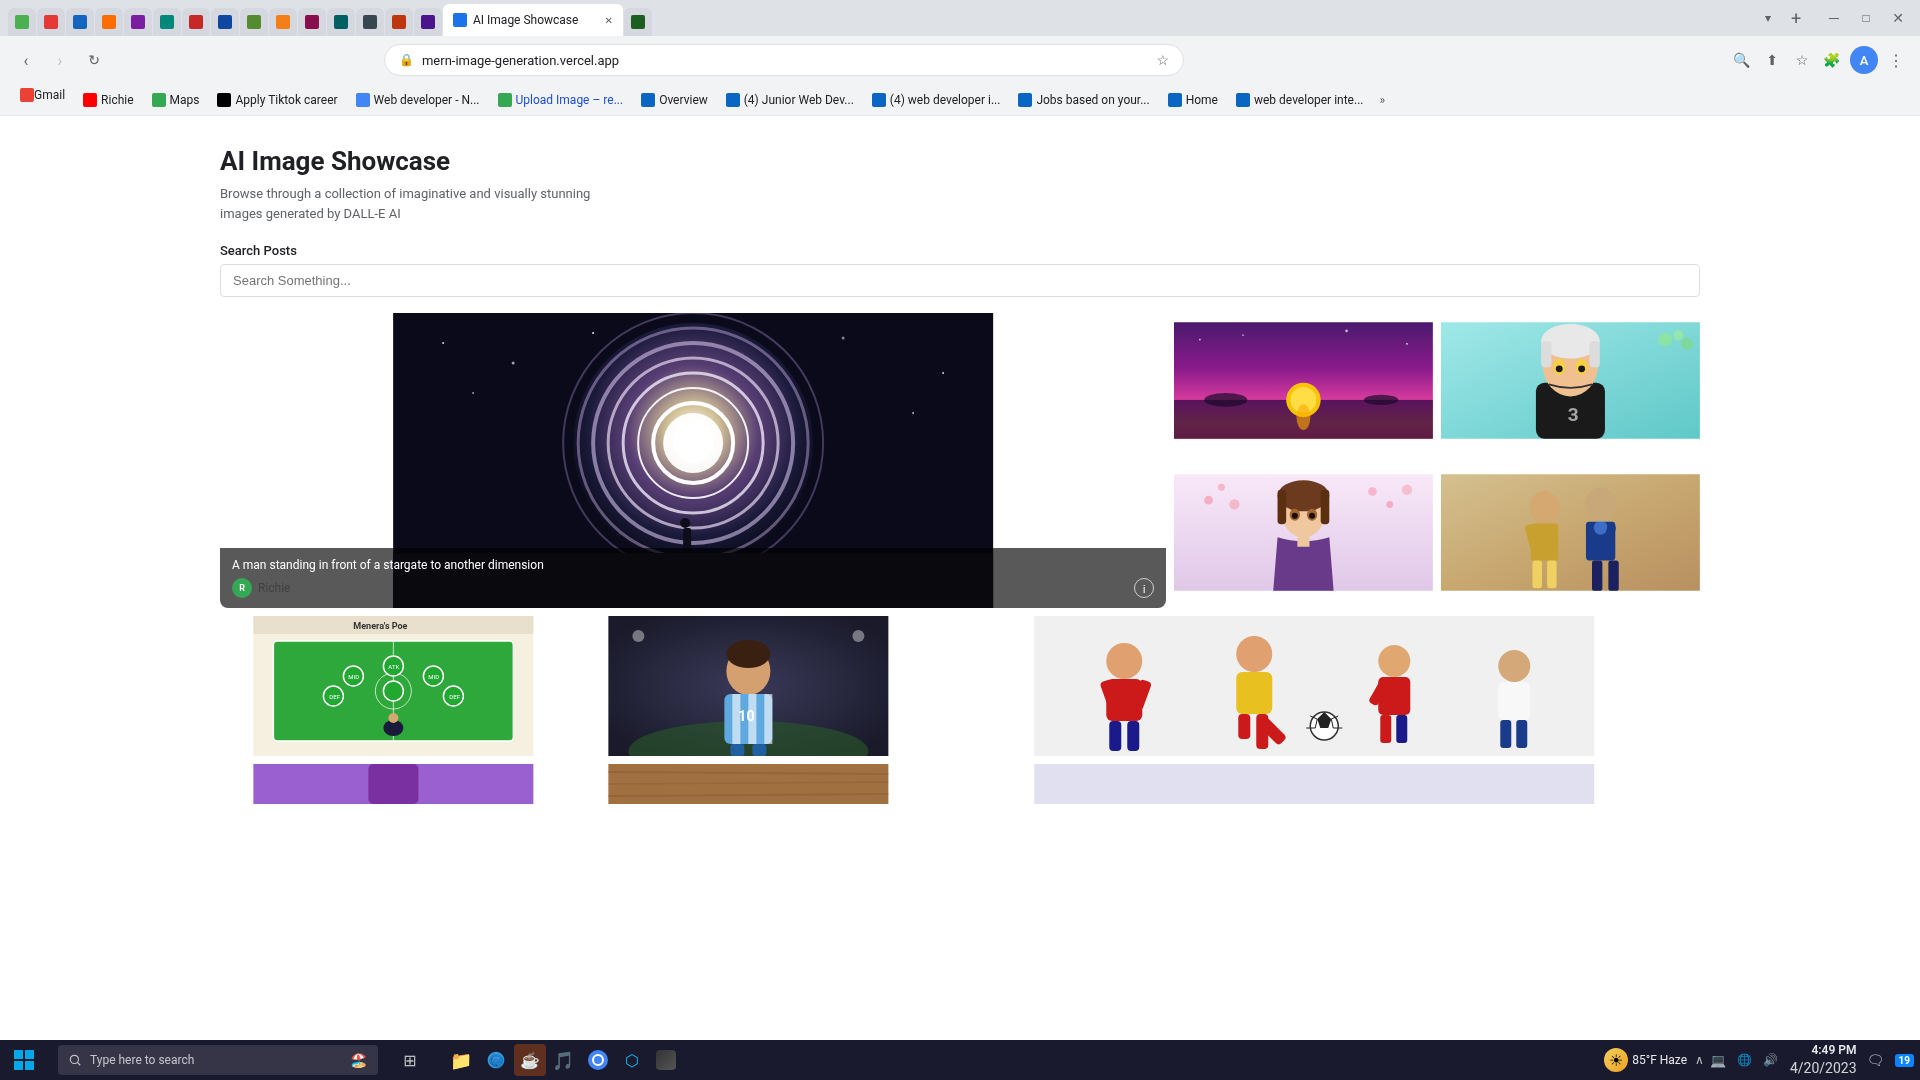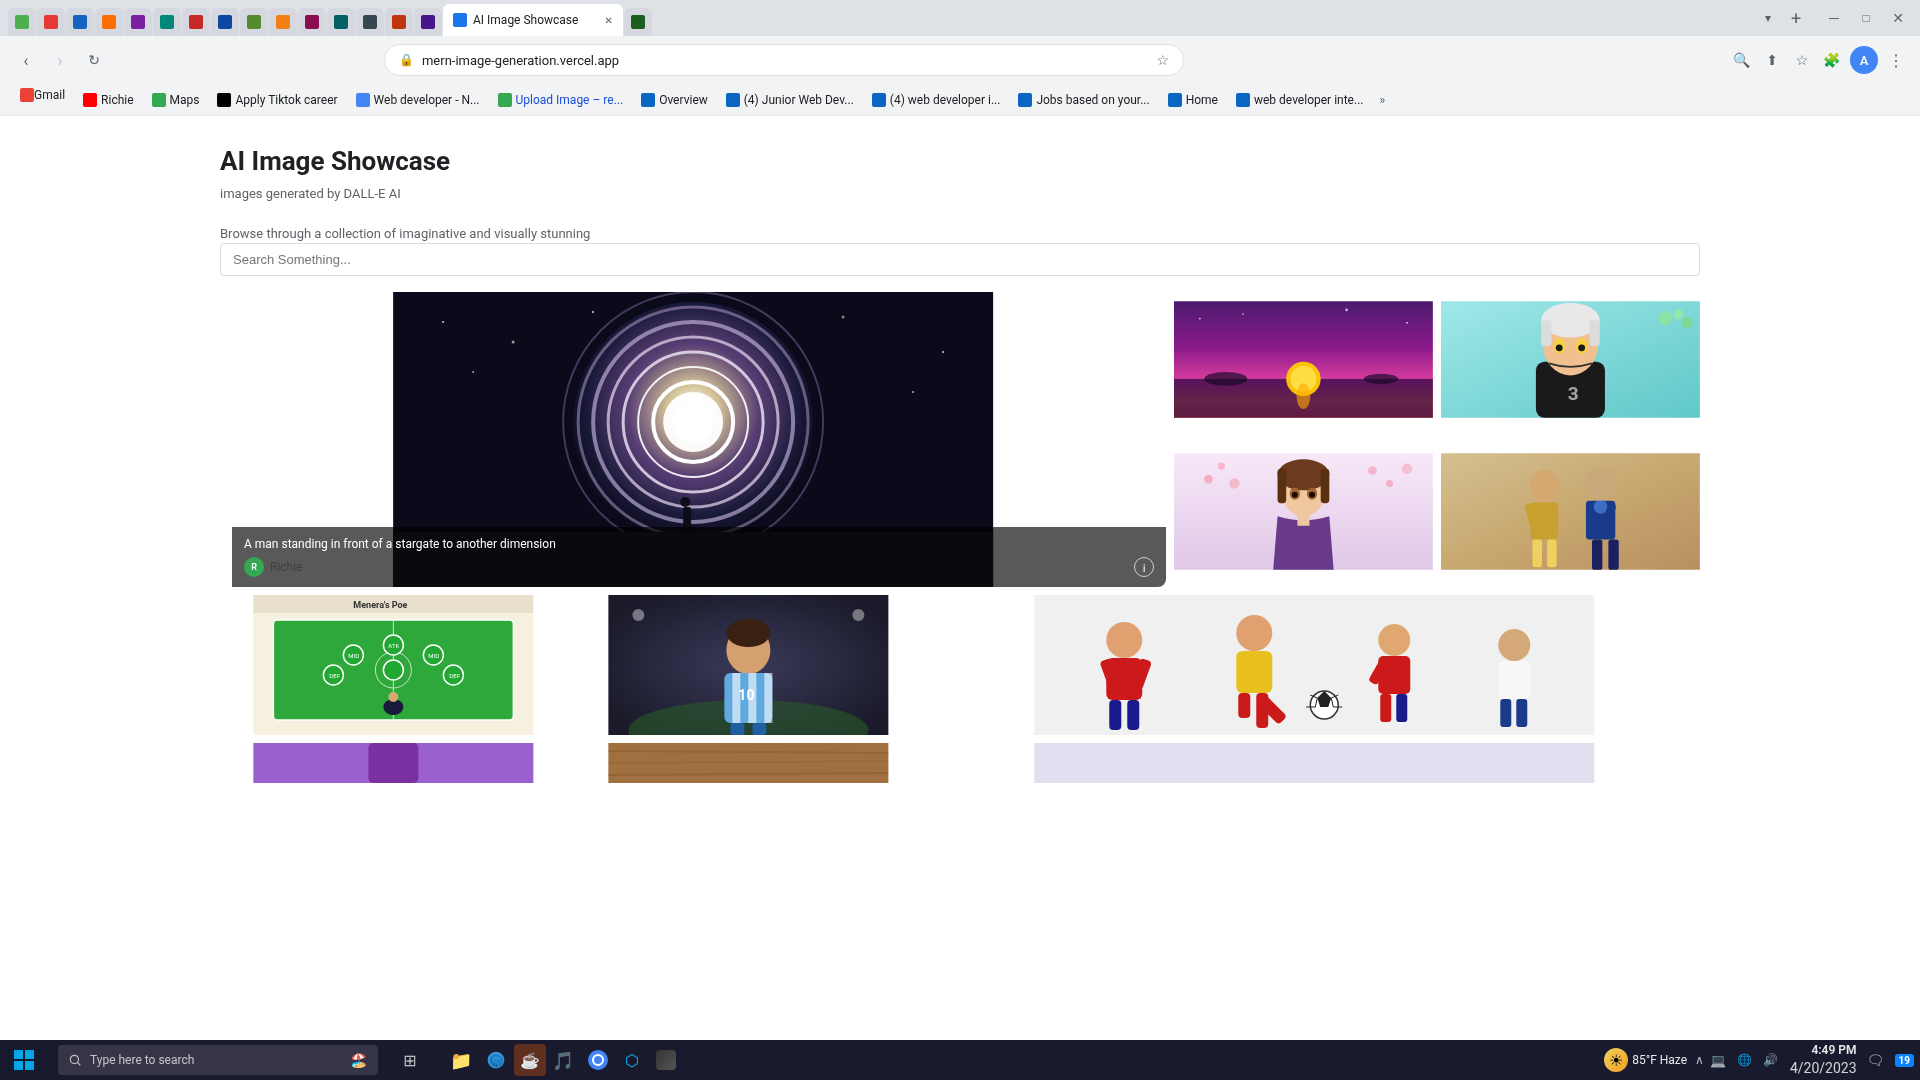--- a/index.html
+++ b/index.html
@@ -162,8 +162,8 @@
   <div style="padding:30px 220px; overflow-y:auto;">
 
     <h1 style="font-size:26px;font-weight:700;color:#202124;margin-bottom:8px;">AI Image Showcase</h1>
+    <p style="font-size:13px;color:#5f6368;line-height:1.5;margin:0;">Browse through a collection of imaginative and visually stunning</p>
     <p style="font-size:13px;color:#5f6368;line-height:1.5;margin-bottom:20px;">images generated by DALL-E AI</p>
-    <p style="font-size:13px;color:#5f6368;line-height:1.5;margin:0;">Browse through a collection of imaginative and visually stunning</p>
 
     <div>
       <input type="text" style="width: 100%; border: 1px solid rgb(221, 221, 221); border-radius: 4px; padding: 8px 12px; font-size: 13px; color: rgb(32, 33, 36); outline: none; margin-bottom: 16px;" placeholder="Search Something...">

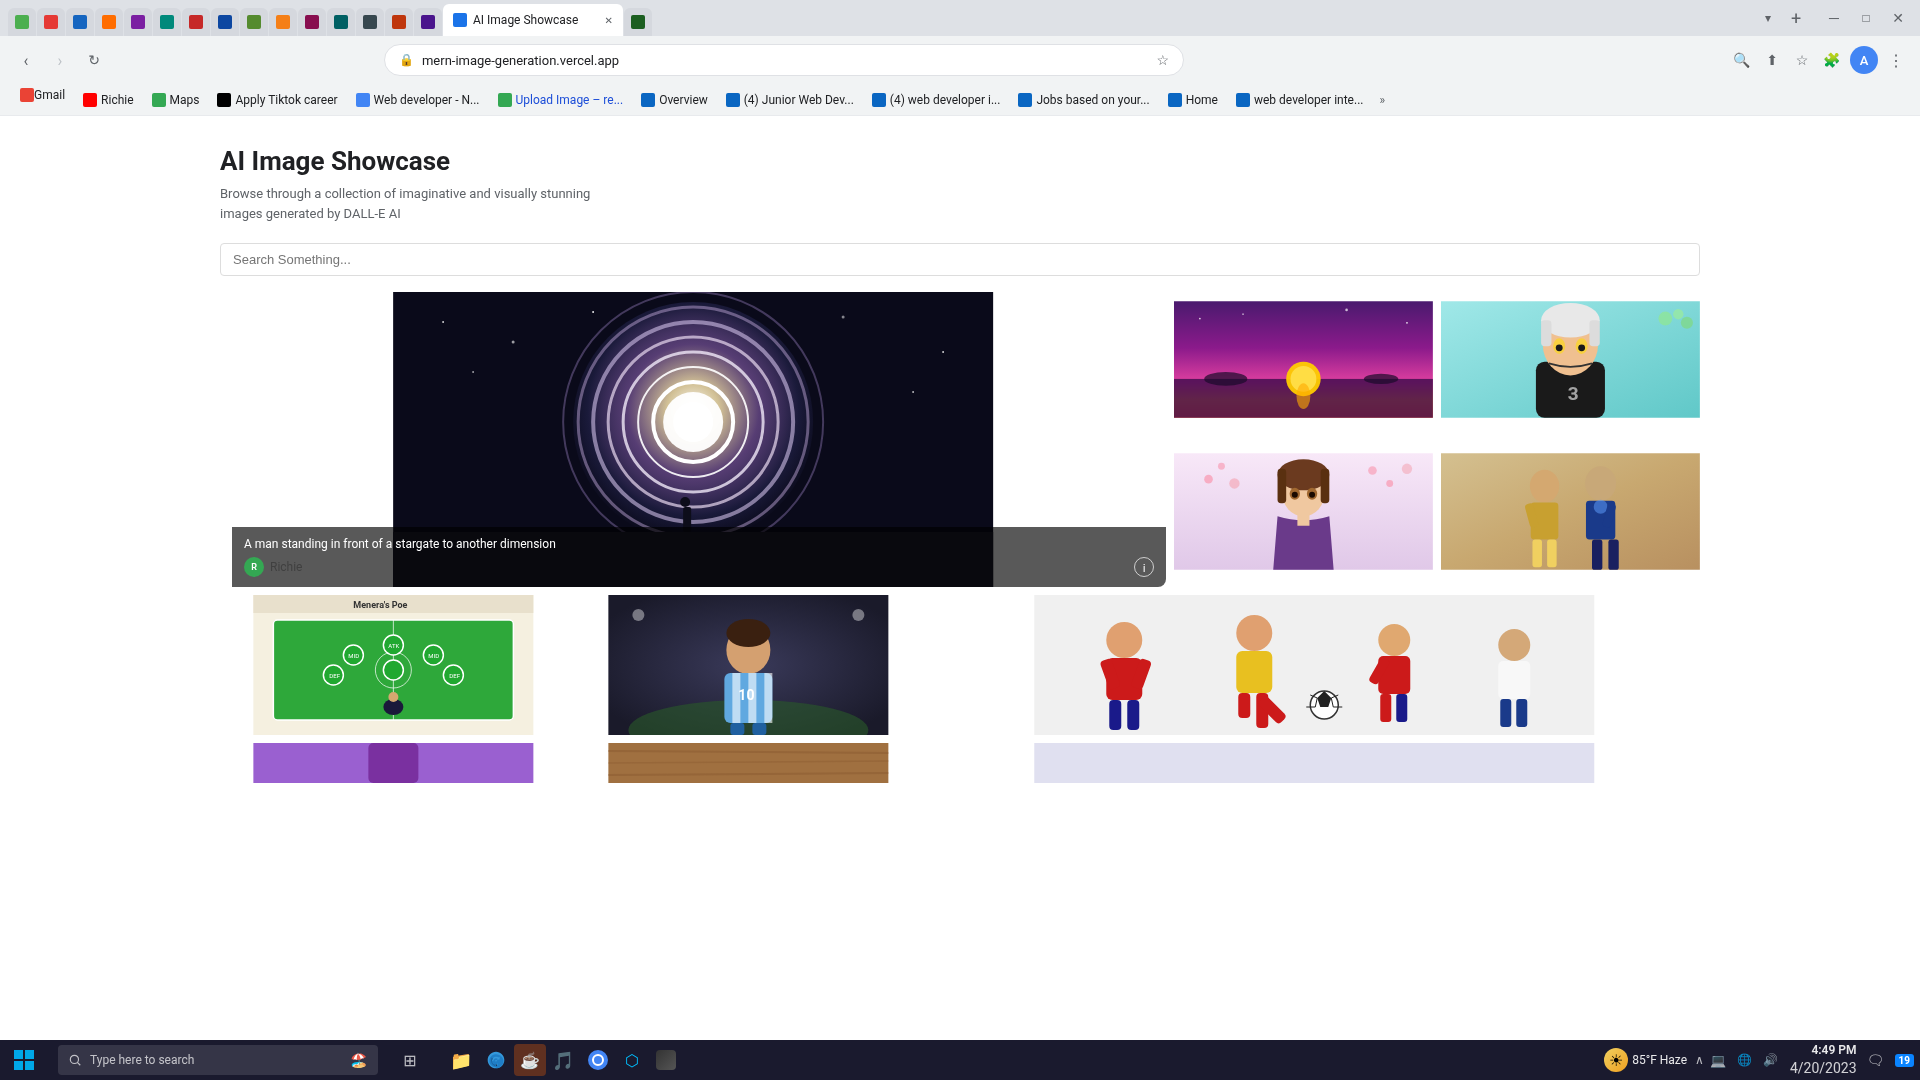--- a/index.html
+++ b/index.html
@@ -166,6 +166,7 @@
     <p style="font-size:13px;color:#5f6368;line-height:1.5;margin-bottom:20px;">images generated by DALL-E AI</p>
 
     <div>
+      <div style="font-size:13px;color:#202124;margin-bottom:6px;font-weight:500;">Search Posts</div>
       <input type="text" style="width: 100%; border: 1px solid rgb(221, 221, 221); border-radius: 4px; padding: 8px 12px; font-size: 13px; color: rgb(32, 33, 36); outline: none; margin-bottom: 16px;" placeholder="Search Something...">
     </div>
 

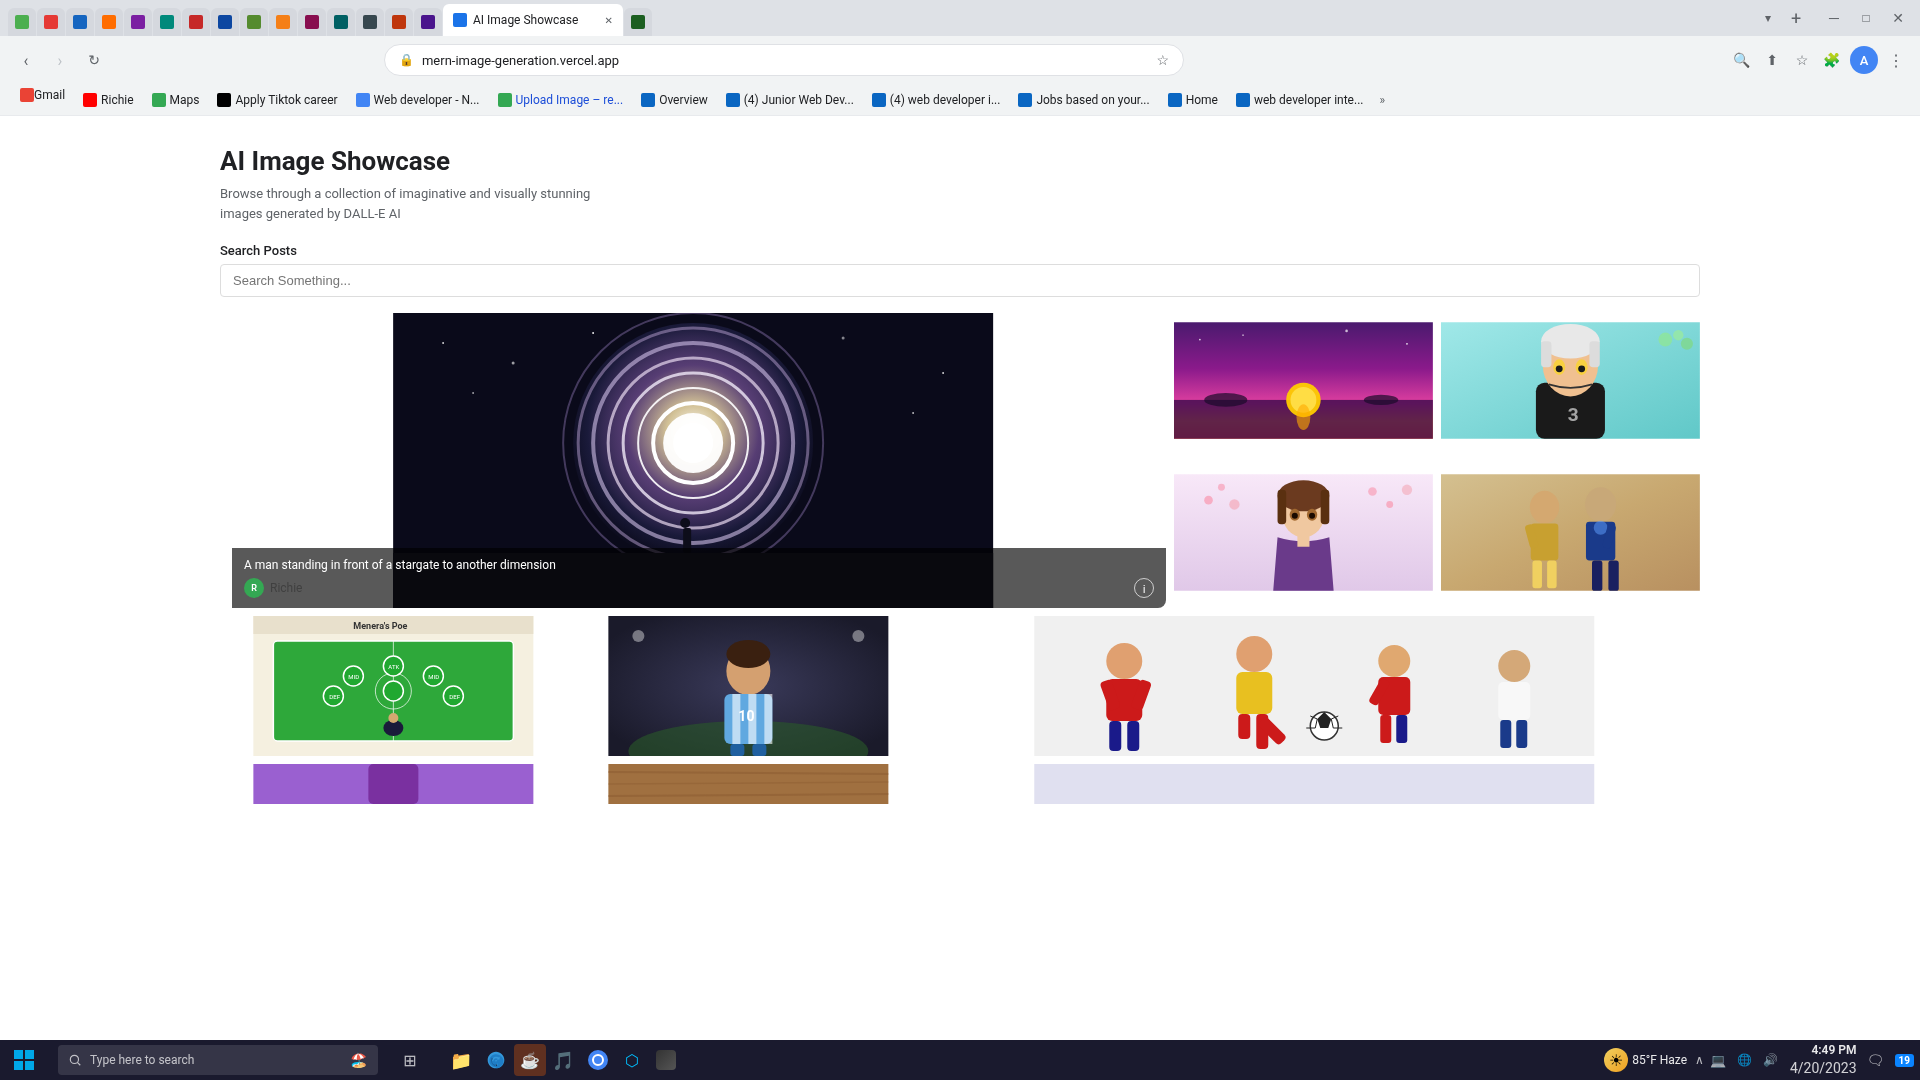--- a/index.html
+++ b/index.html
@@ -218,7 +218,7 @@
           <circle cx="292" cy="210" r="5" fill="#0d0d1a"></circle>
         </svg>
 
-        <div style="position:absolute;bottom:0;left:0;right:0;background:rgba(0,0,0,0.65);padding:10px 12px;margin-left:12px;">
+        <div style="position:absolute;bottom:0;left:0;right:0;background:rgba(0,0,0,0.65);padding:10px 12px;">
           <div style="font-size:12px;color:#fff;margin-bottom:6px;">A man standing in front of a stargate to another dimension</div>
           <div style="display:flex;align-items:center;justify-content:space-between;">
             <div style="display:flex;align-items:center;gap:6px;">

